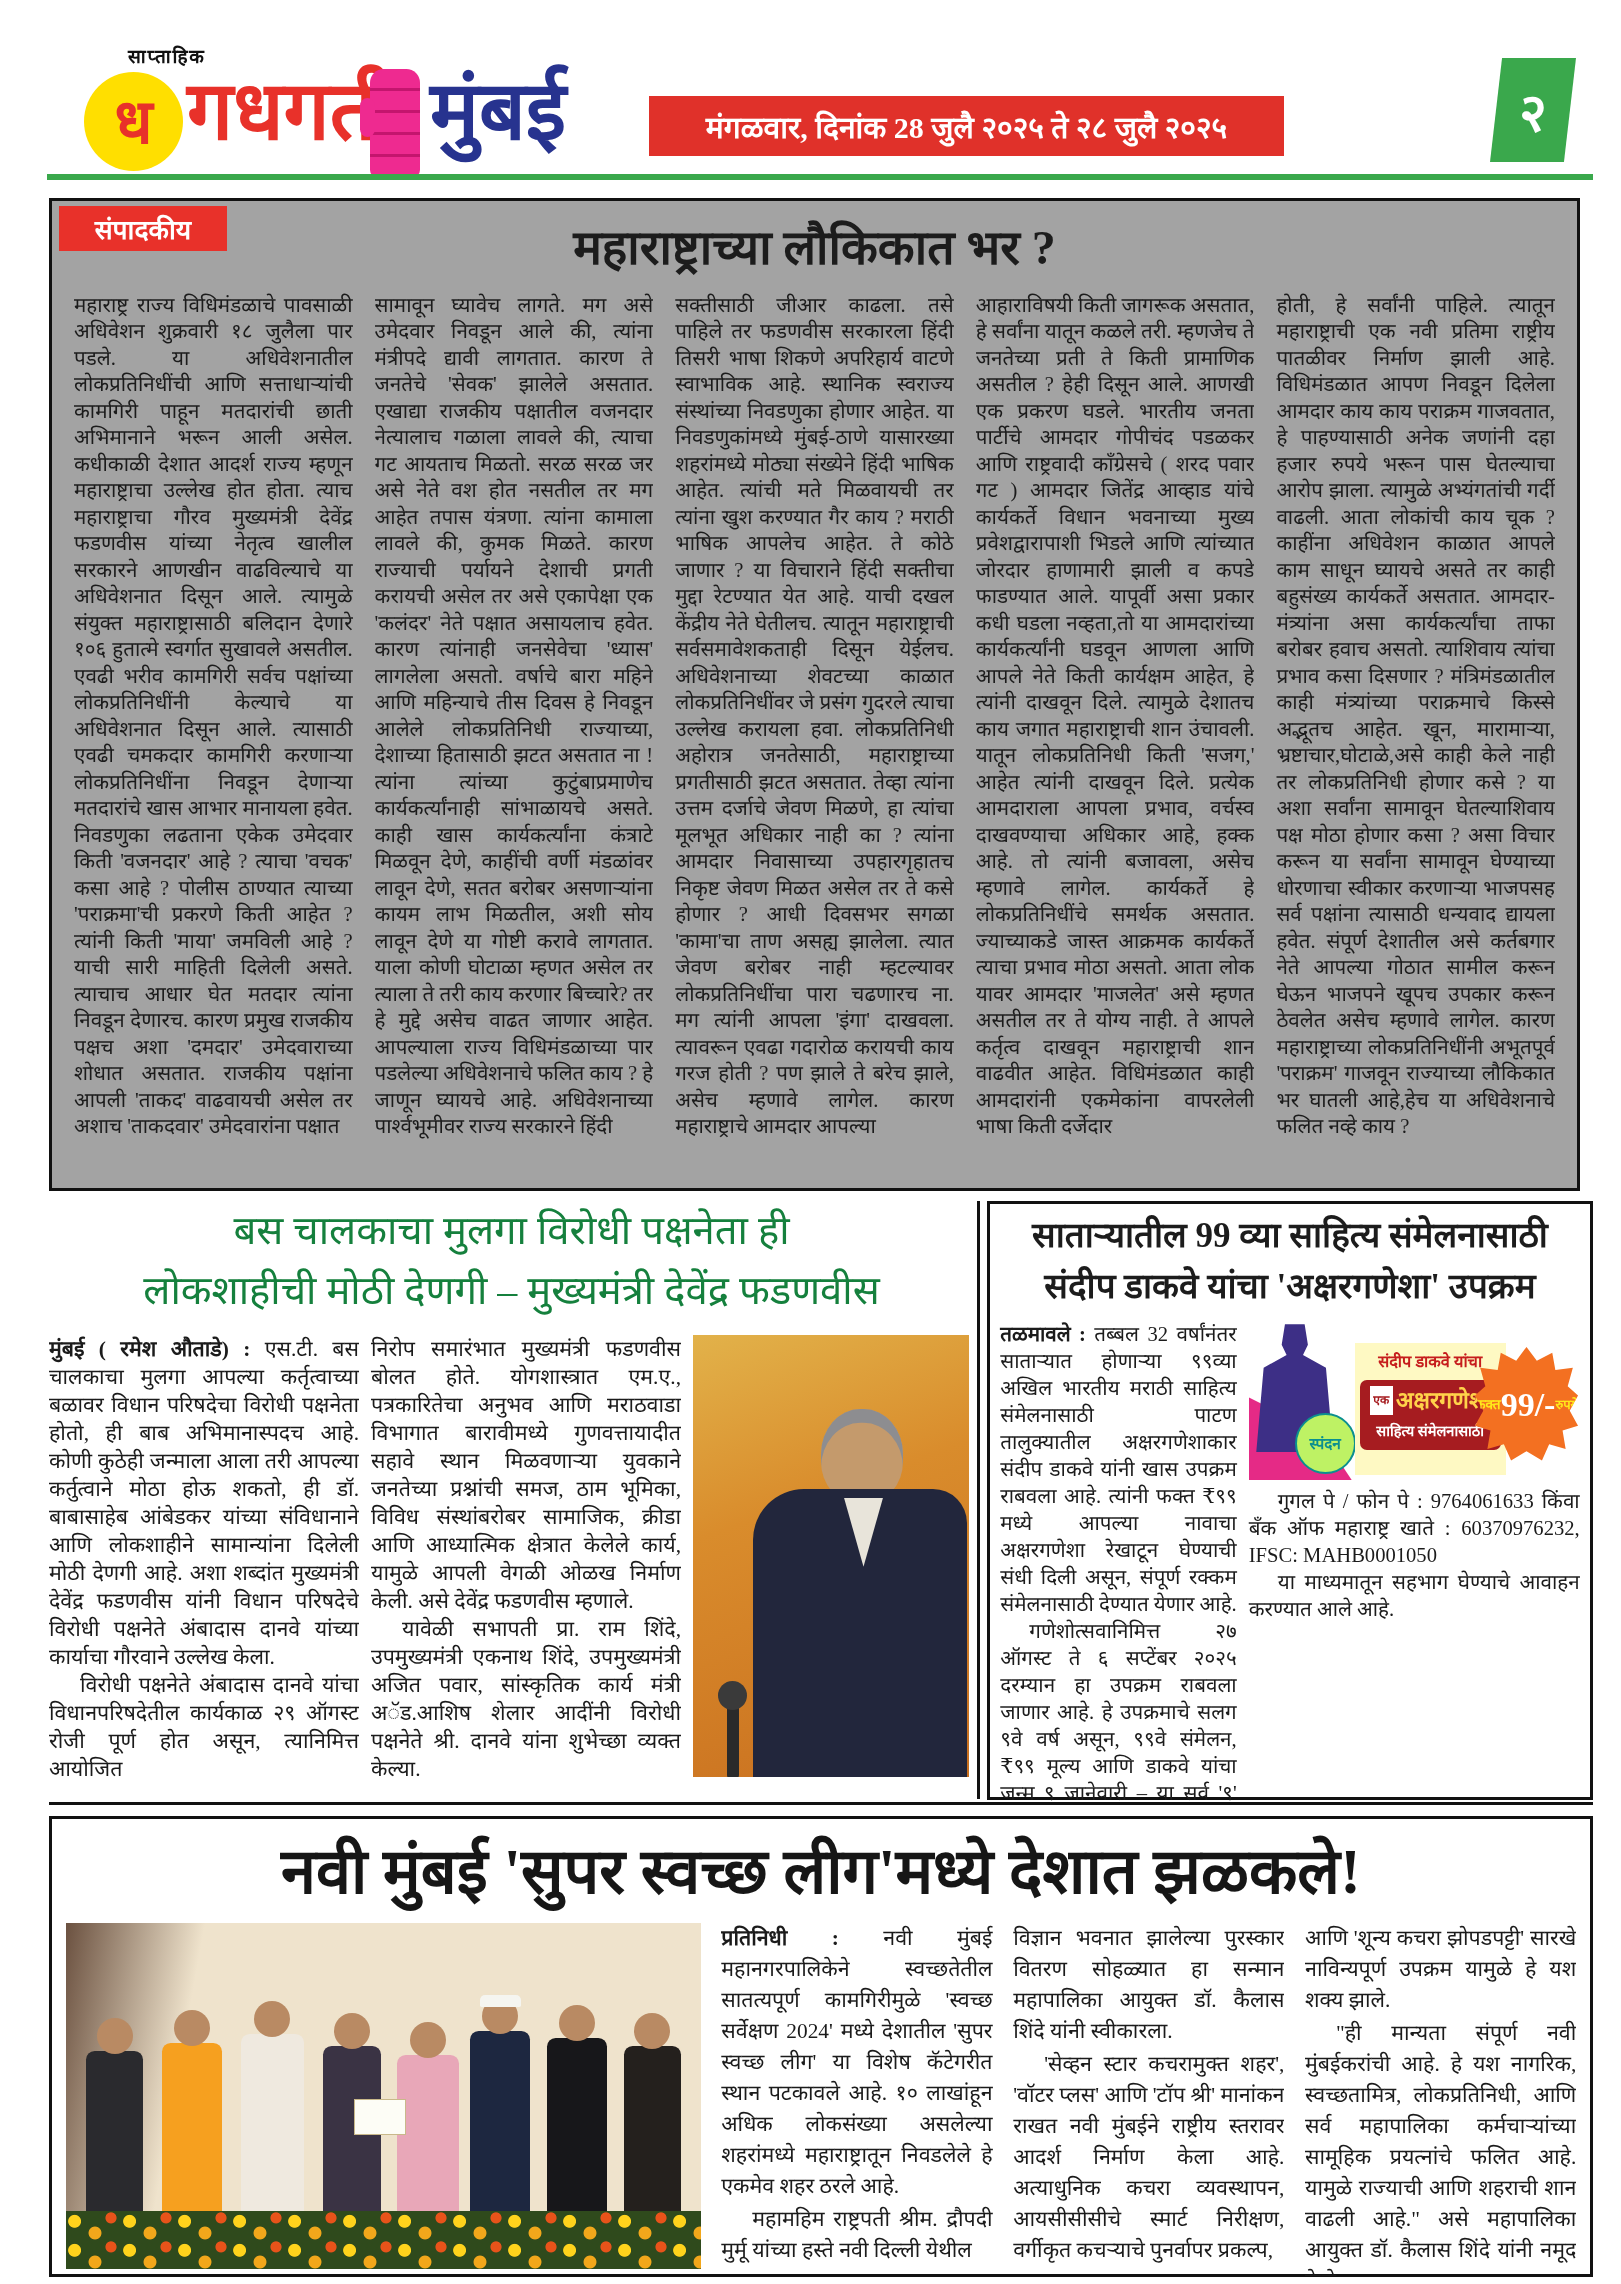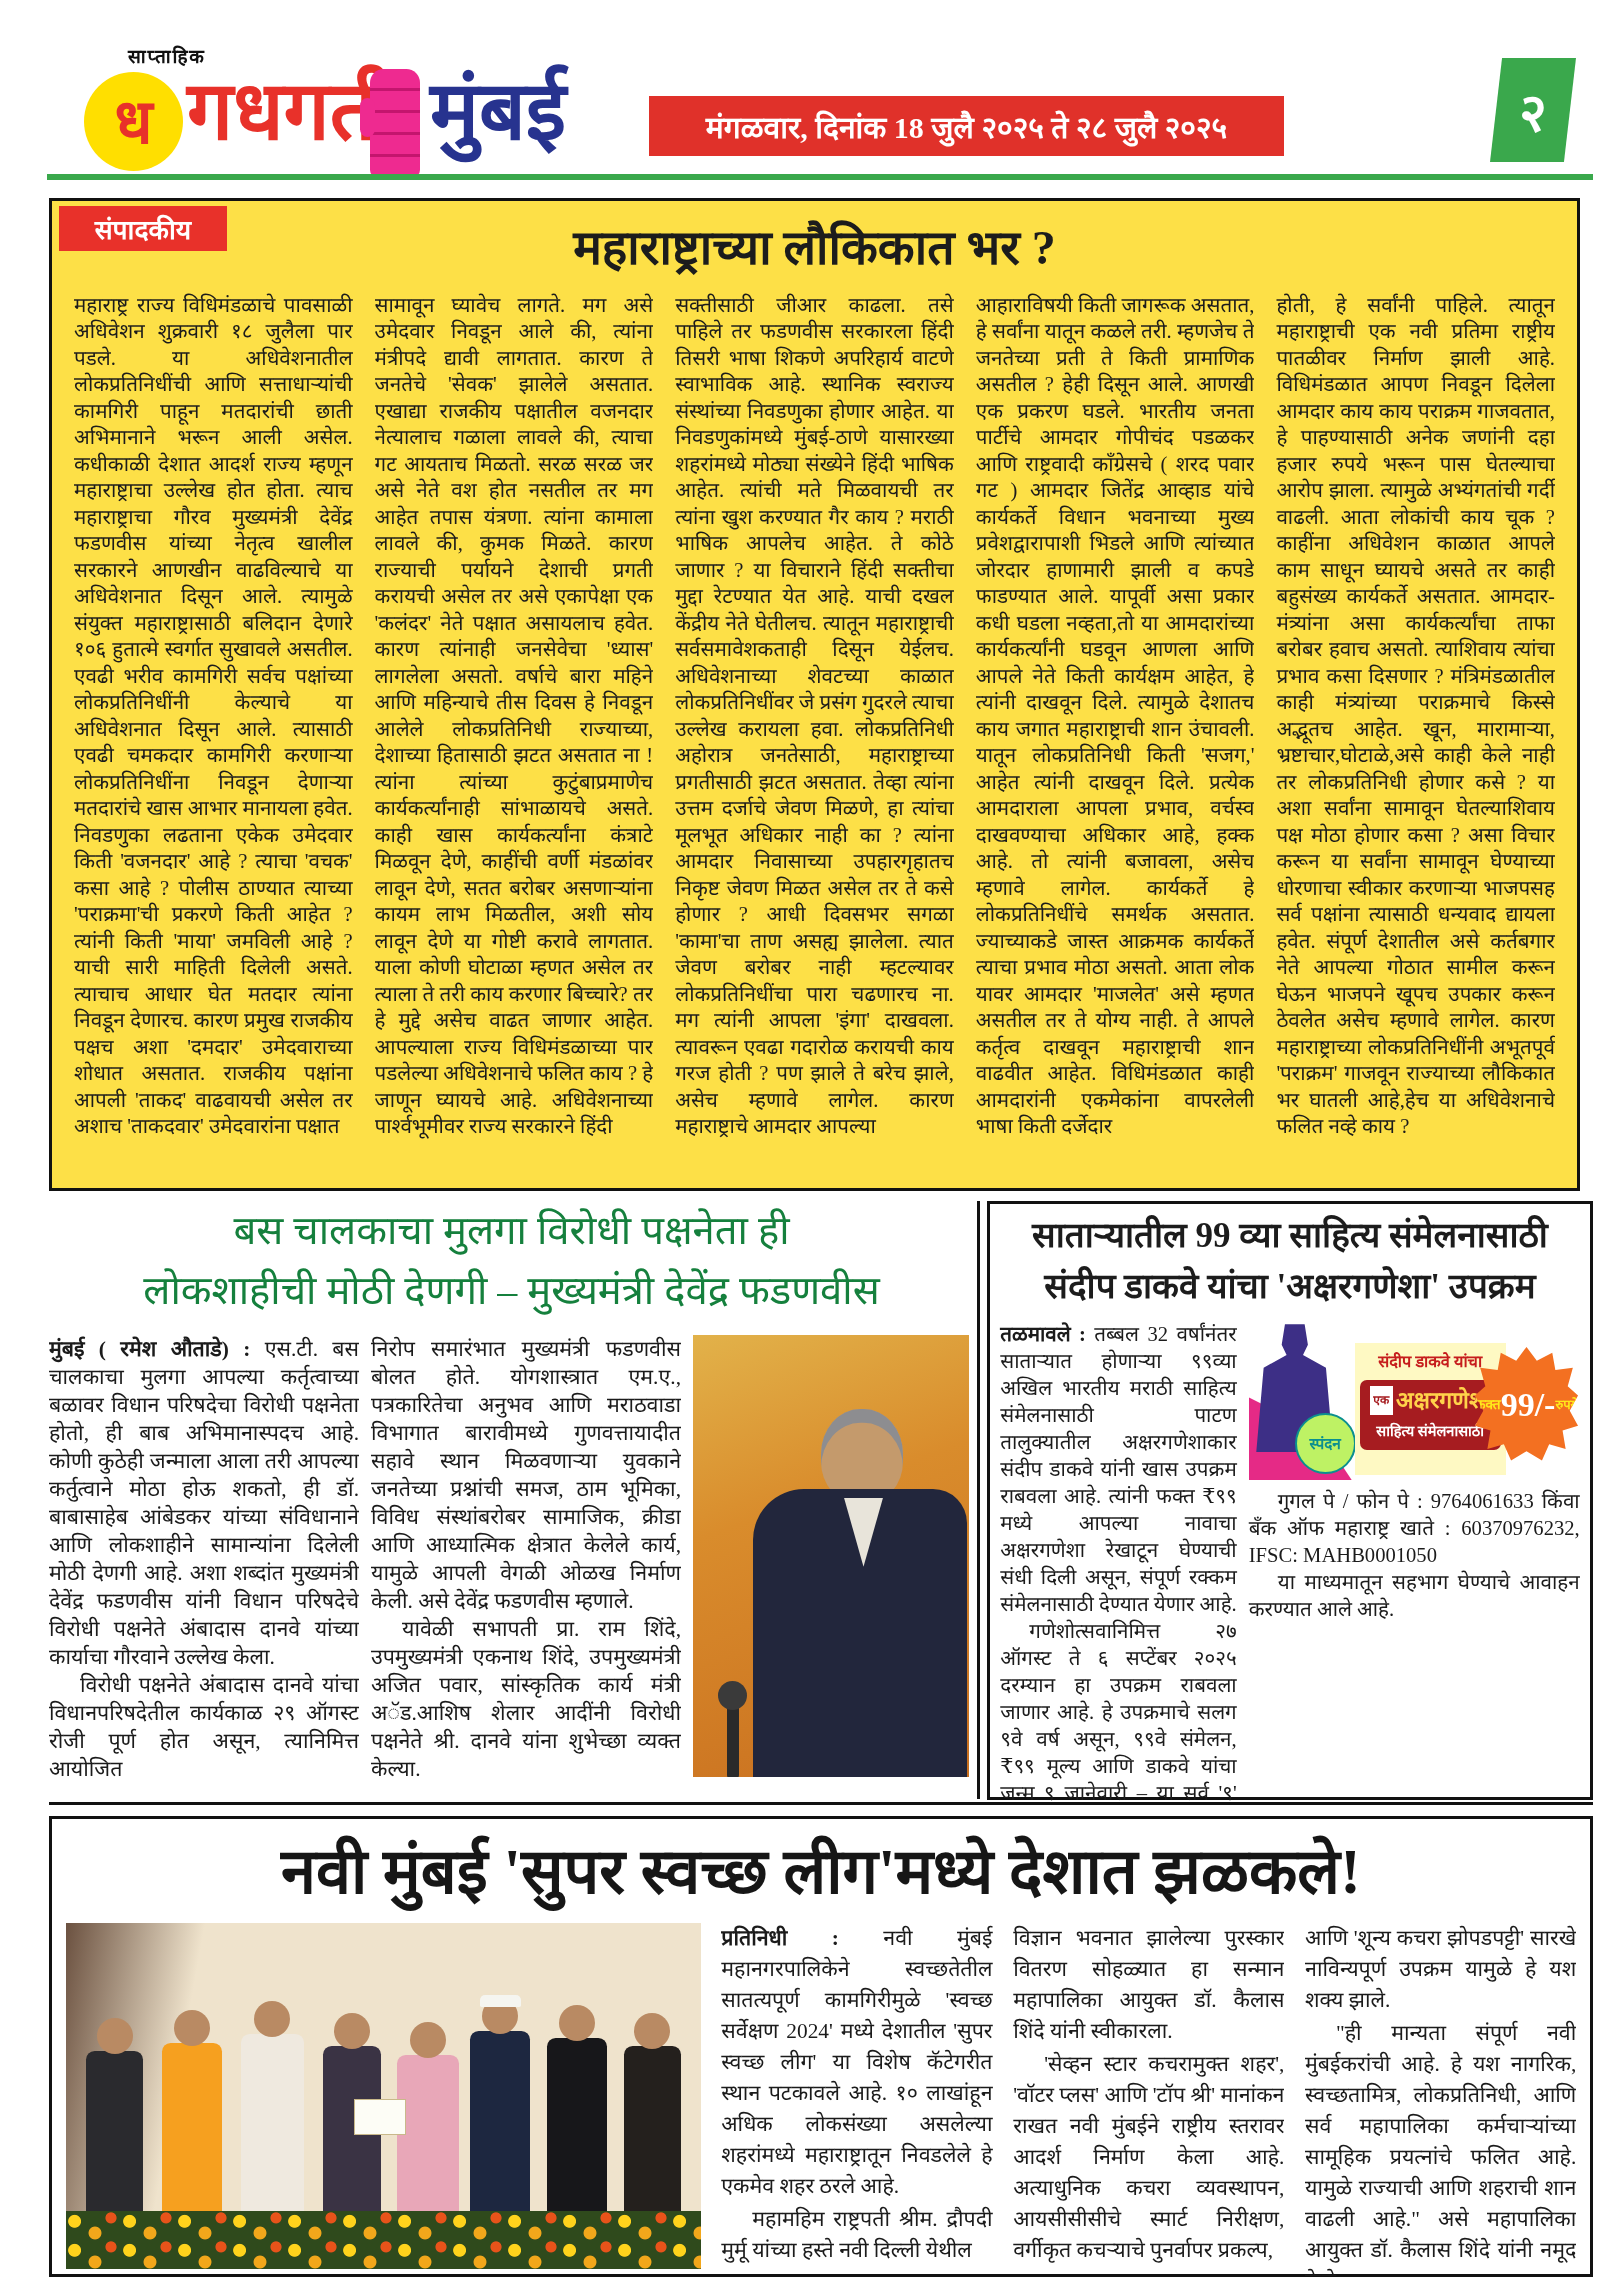--- a/index.html
+++ b/index.html
@@ -112,7 +112,7 @@
   <div class="abs logo-main">गधगती</div>
   <div class="abs fist"></div>
   <div class="abs logo-city">मुंबई</div>
-  <div class="abs datebar">मंगळवार, दिनांक 18 जुलै २०२५ ते २८ जुलै २०२५</div>
+  <div class="abs datebar">मंगळवार, दिनांक 28 जुलै २०२५ ते २८ जुलै २०२५</div>
   <div class="abs pageno">२</div>
   <div class="abs greenline"></div>
 </header>

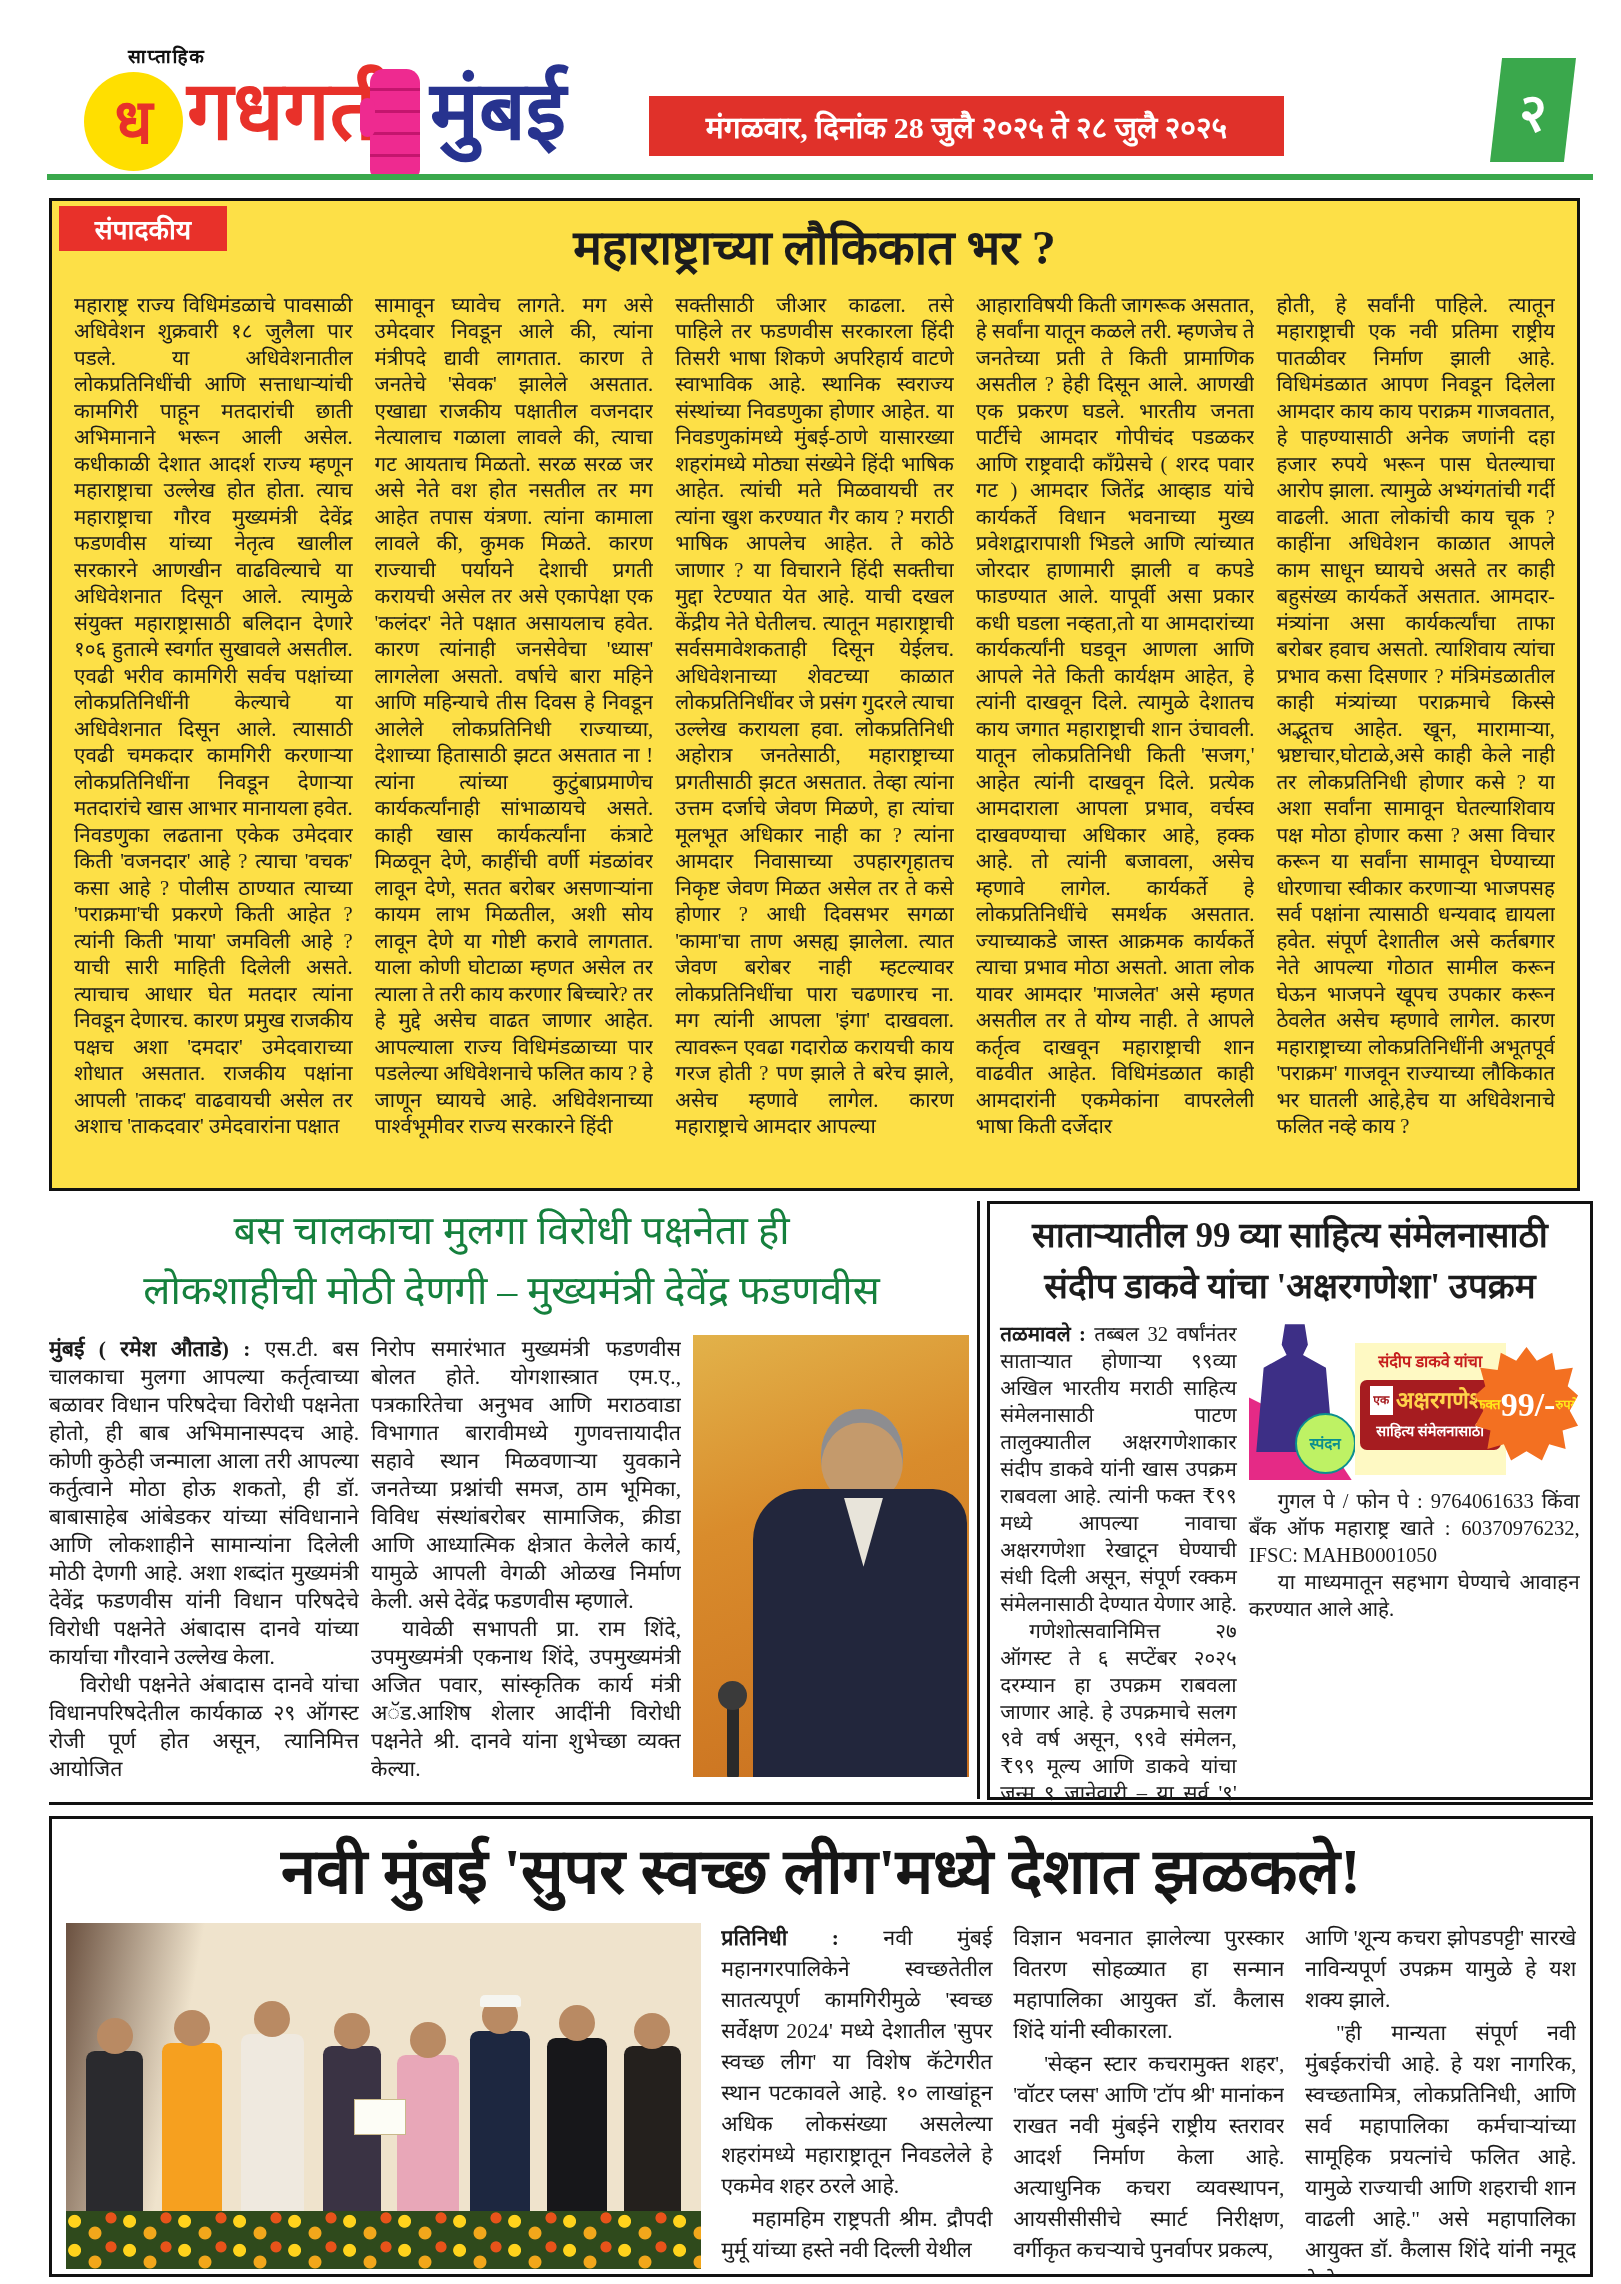--- a/index.html
+++ b/index.html
@@ -26,7 +26,7 @@
     display:flex;align-items:center;justify-content:center;color:#fff;font-size:53px;font-weight:bold;}
   .greenline{left:47px;top:174px;width:1546px;height:6px;background:#3aa84c;}
   
-  .edbox{left:49px;top:198px;width:1525px;height:987px;border:3.4px solid #111;background:#fde047;}
+  .edbox{left:49px;top:198px;width:1525px;height:987px;border:3.4px solid #111;background:#a3a3a3;}
   .edbadge{position:absolute;left:6.9px;top:5.1px;width:168px;height:45px;background:#e8312a;color:#fff;
     display:flex;align-items:center;justify-content:center;font-size:26.5px;font-weight:bold;}
   .edhead{margin:12px 0 8.6px 0;text-align:center;font-size:48px;font-weight:bold;color:#1c1c1c;}

